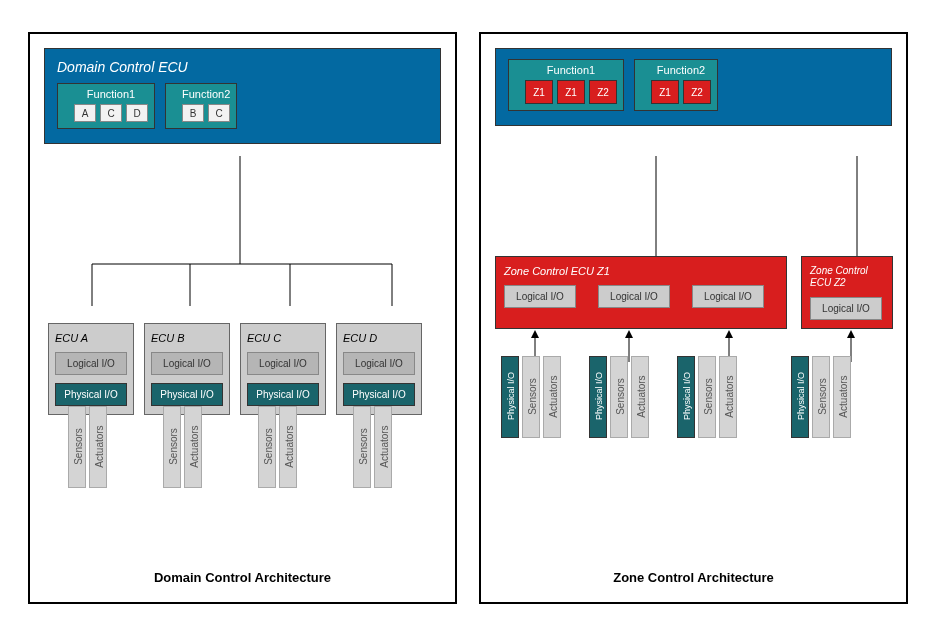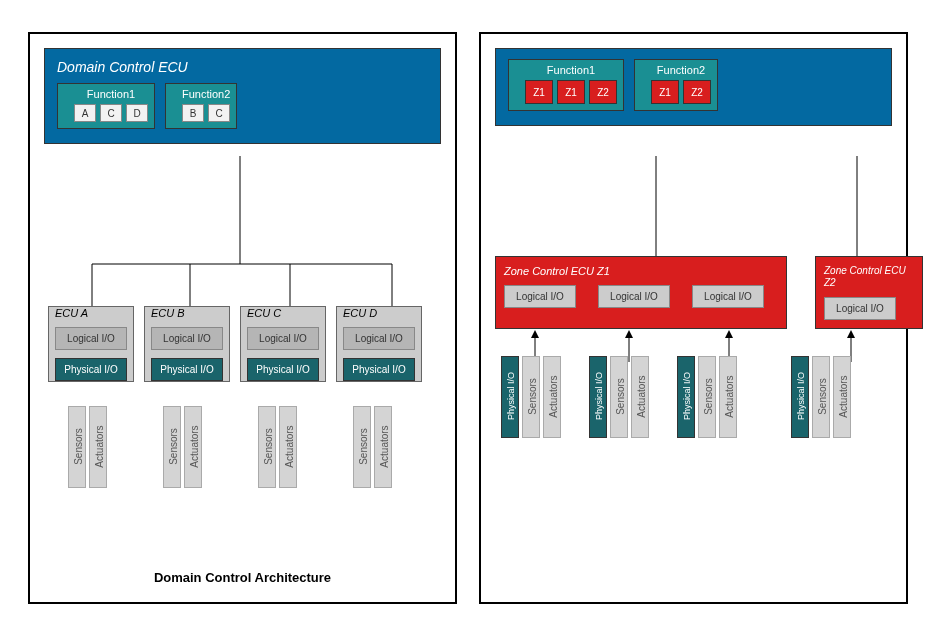--- a/index.html
+++ b/index.html
@@ -21,7 +21,7 @@
   .logical { background: #b5b5b5; color: #333; font-size: 10px; text-align: center; padding: 5px 2px; border: 1px solid #888; margin-bottom: 8px; }
   .physical { background: #1a646b; color: #fff; font-size: 10px; text-align: center; padding: 5px 2px; border: 1px solid #333; }
 
-  .zone-row { display: flex; gap: 28px; position: absolute; }
+  .zone-row { display: flex; gap: 14px; position: absolute; }
   .zone-box { background: #d81e1e; border: 1px solid #333; padding: 8px 8px; }
   .zone-title { color: #fff; font-style: italic; font-size: 11px; margin-bottom: 8px; }
   .logical-row { display: flex; gap: 22px; }

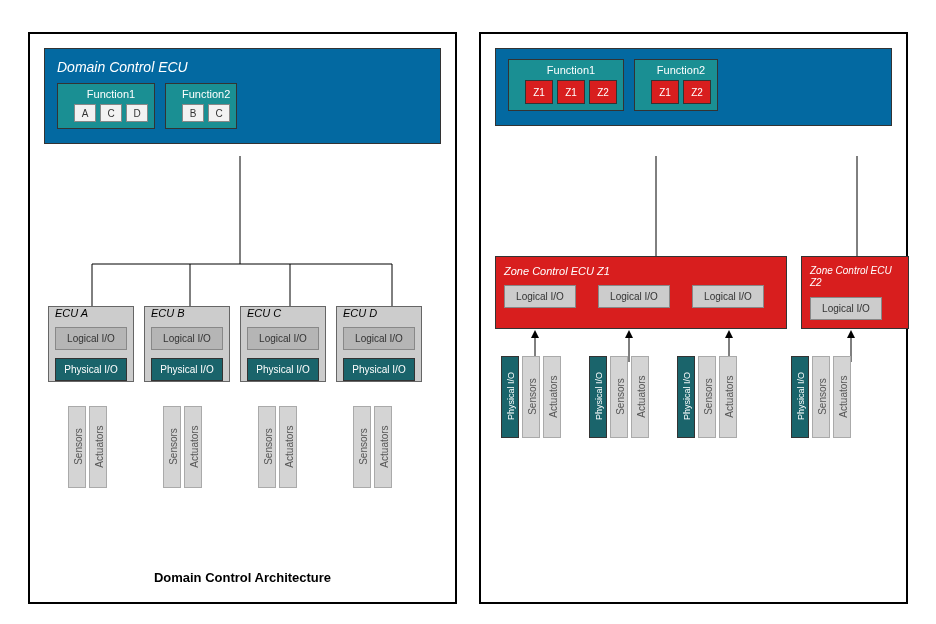--- a/index.html
+++ b/index.html
@@ -184,7 +184,7 @@
           <div class="logical-z">Logical I/O</div>
         </div>
       </div>
-      <div class="zone-box" style="width:108px;">
+      <div class="zone-box" style="width:92px;">
         <div class="zone-title" style="font-size:10px; line-height:1.2;">Zone Control ECU Z2</div>
         <div class="logical-row">
           <div class="logical-z">Logical I/O</div>

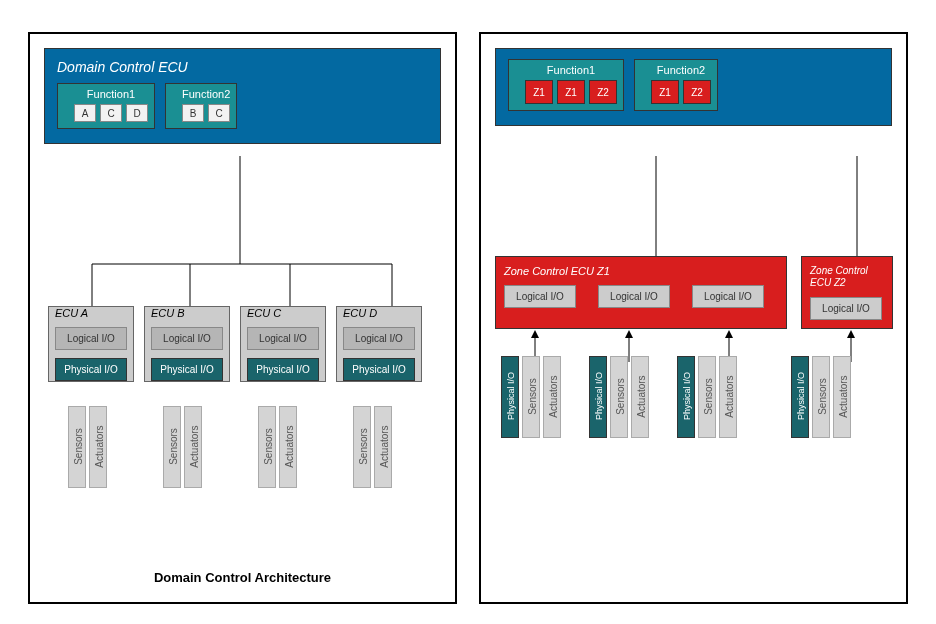--- a/index.html
+++ b/index.html
@@ -16,7 +16,7 @@
   .func-item-red { background: #d81e1e; color: #fff; border: 1px solid #333; font-size: 10px; width: 28px; height: 24px; display: flex; align-items: center; justify-content: center; }
 
   .ecu-row { display: flex; gap: 10px; position: absolute; }
-  .ecu-box { background: #ccc; border: 1px solid #666; width: 86px; padding: 0 6px; }
+  .ecu-box { background: #ccc; border: 1px solid #666; width: 86px; padding: 8px 6px; margin-top: 17px; }
   .ecu-box-title { font-style: italic; font-size: 11px; margin-bottom: 8px; }
   .logical { background: #b5b5b5; color: #333; font-size: 10px; text-align: center; padding: 5px 2px; border: 1px solid #888; margin-bottom: 8px; }
   .physical { background: #1a646b; color: #fff; font-size: 10px; text-align: center; padding: 5px 2px; border: 1px solid #333; }

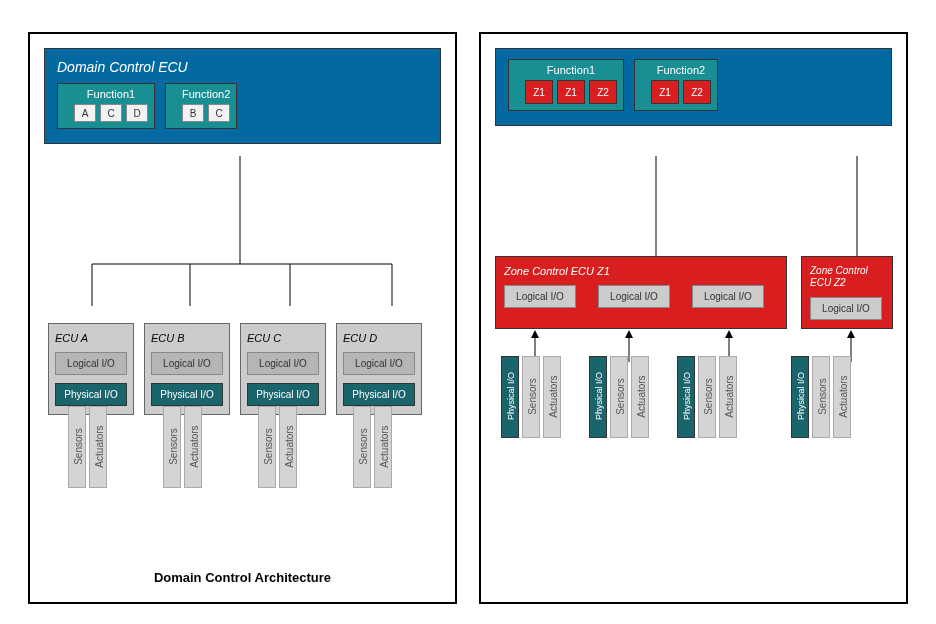--- a/index.html
+++ b/index.html
@@ -239,6 +239,7 @@
       </div>
     </div>
 
+    <div class="caption" style="left:0;">Zone Control Architecture</div>
   </div>
 </div>
 

